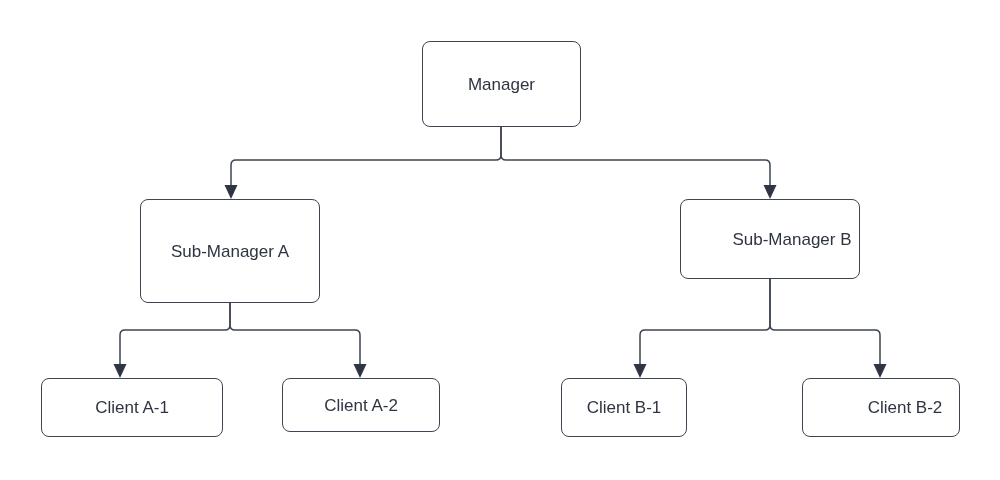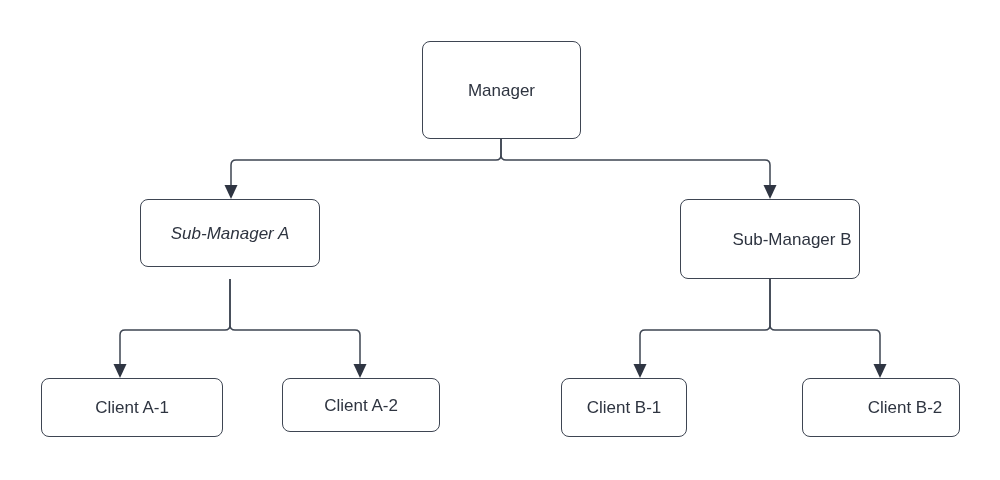--- a/index.html
+++ b/index.html
@@ -54,7 +54,7 @@
     line-height: 1;
     cursor: default;
   }
-  .node-manager   { left: 422px; top: 41px;  width: 159px; height: 98px; }
+  .node-manager   { left: 422px; top: 41px;  width: 159px; height: 86px; }
   .node-sub-a     { left: 140px; top: 199px; width: 180px; height: 68px; font-style: italic; }
   .node-sub-b     { left: 680px; top: 199px; width: 180px; height: 80px; padding-left: 44px; }
   .node-client-a1 { left: 41px;  top: 378px; width: 182px; height: 59px; }

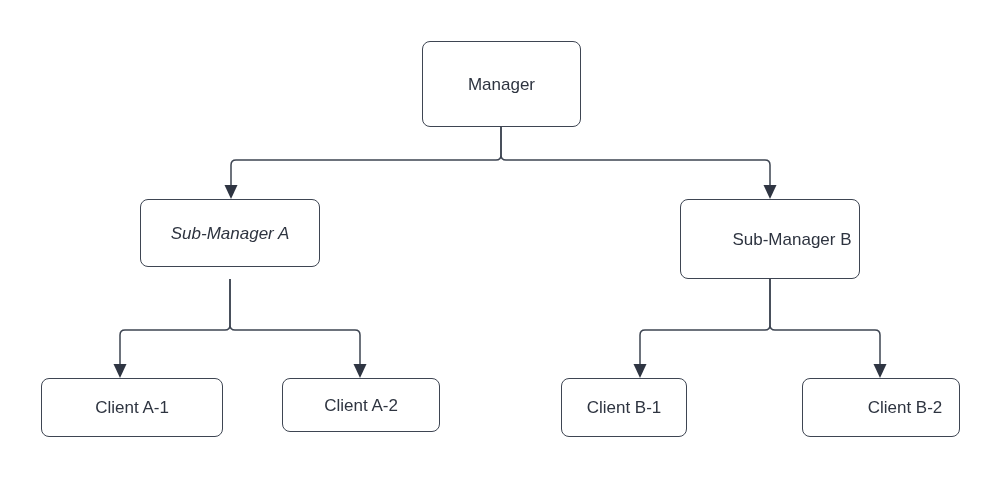--- a/index.html
+++ b/index.html
@@ -55,7 +55,7 @@
     cursor: default;
   }
   .node-manager   { left: 422px; top: 41px;  width: 159px; height: 86px; }
-  .node-sub-a     { left: 140px; top: 199px; width: 180px; height: 68px; font-style: italic; }
+  .node-sub-a     { left: 140px; top: 199px; width: 180px; height: 104px; }
   .node-sub-b     { left: 680px; top: 199px; width: 180px; height: 80px; padding-left: 44px; }
   .node-client-a1 { left: 41px;  top: 378px; width: 182px; height: 59px; }
   .node-client-a2 { left: 282px; top: 378px; width: 158px; height: 54px; }

